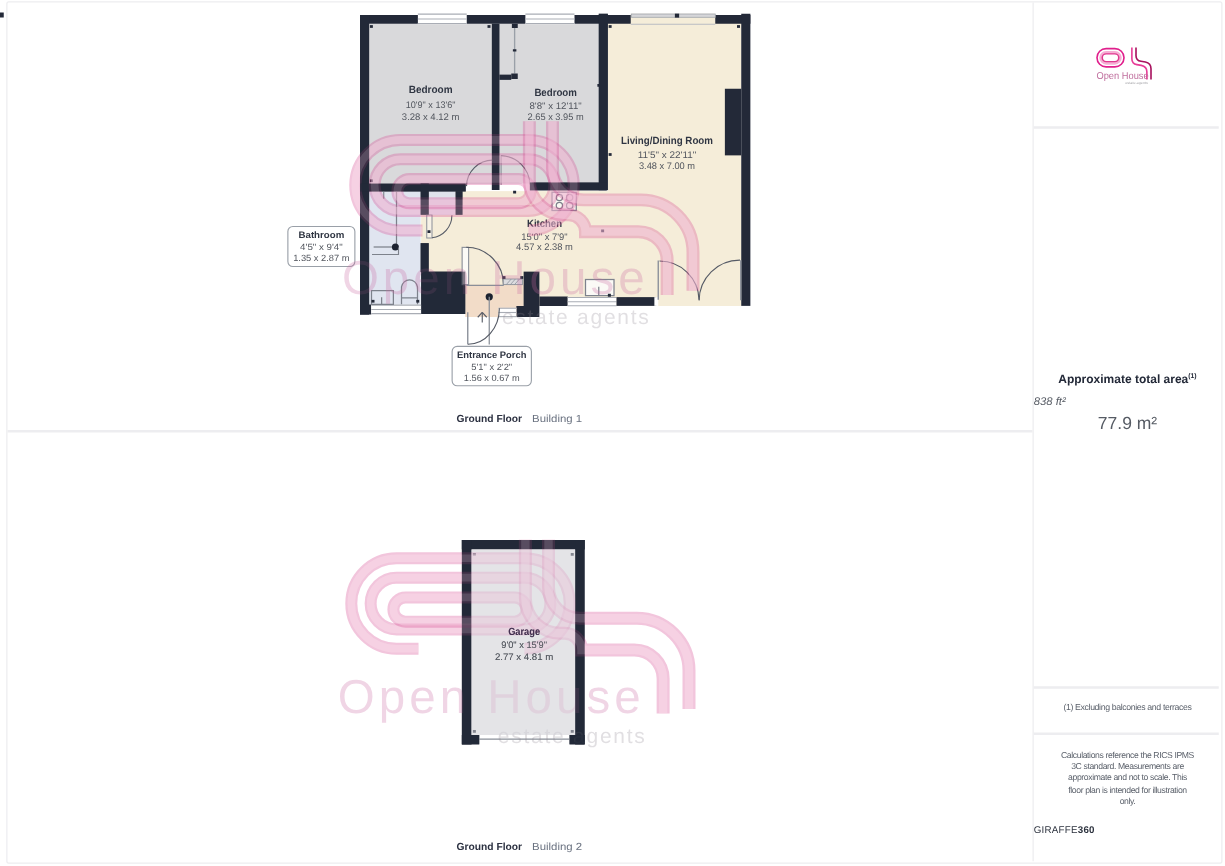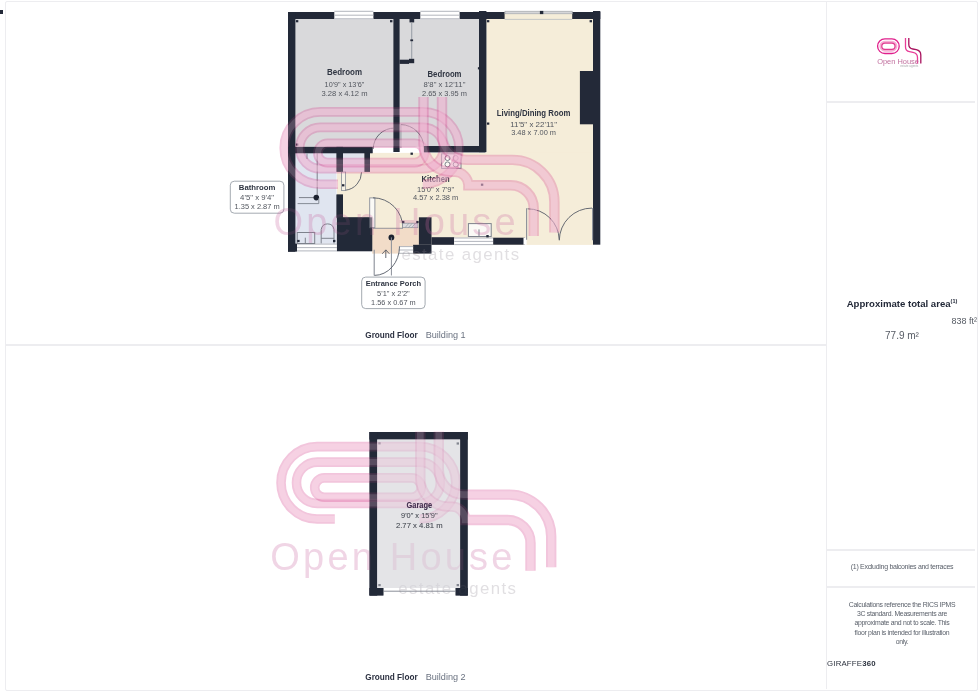--- a/index.html
+++ b/index.html
@@ -390,7 +390,7 @@
 </svg>
 
 <div class="abs" style="left:827px;top:298px;width:150px;text-align:center;color:#232938;font-size:9.6px;font-weight:bold;">Approximate total area<span style="font-size:5.5px;vertical-align:super;">(1)</span></div>
-<div class="abs" style="left:827px;top:316px;width:150px;text-align:right;color:#565b64;font-size:9px;">838 ft²</div>
+<div class="abs" style="left:827px;top:316px;width:150px;text-align:left;color:#565b64;font-size:9px;font-style:italic;">838 ft²</div>
 <div class="abs" style="left:827px;top:330px;width:150px;text-align:center;color:#565b64;font-size:10px;">77.9 m²</div>
 
 <div class="abs" style="left:827px;top:562.5px;width:150px;text-align:center;color:#5b616b;font-size:7px;letter-spacing:-0.3px;">(1) Excluding balconies and terraces</div>

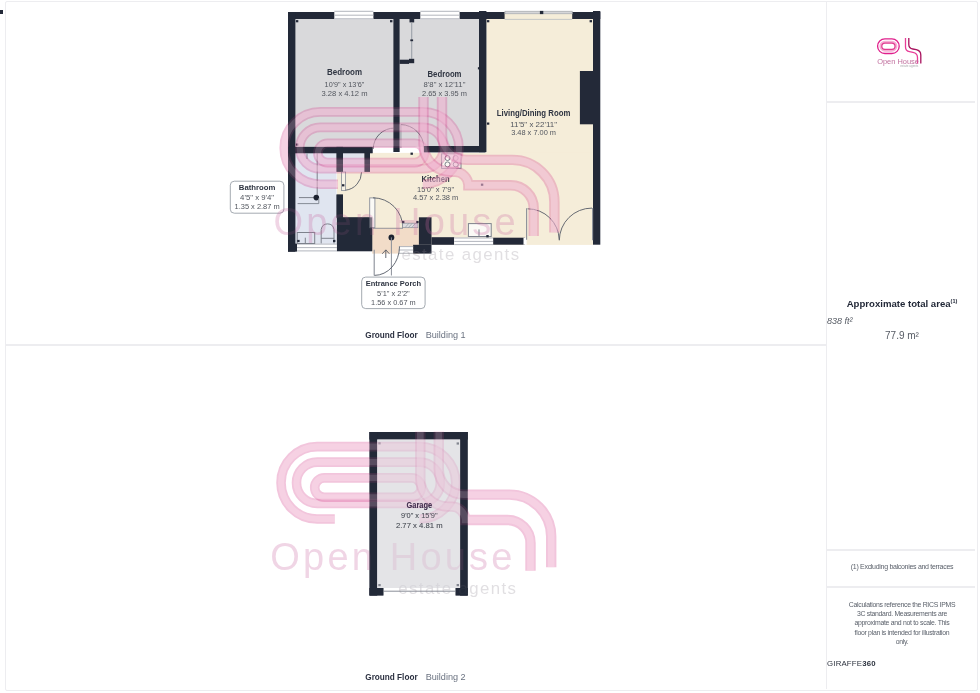--- a/index.html
+++ b/index.html
@@ -391,7 +391,7 @@
 
 <div class="abs" style="left:827px;top:298px;width:150px;text-align:center;color:#232938;font-size:9.6px;font-weight:bold;">Approximate total area<span style="font-size:5.5px;vertical-align:super;">(1)</span></div>
 <div class="abs" style="left:827px;top:316px;width:150px;text-align:left;color:#565b64;font-size:9px;font-style:italic;">838 ft²</div>
-<div class="abs" style="left:827px;top:330px;width:150px;text-align:center;color:#565b64;font-size:10px;">77.9 m²</div>
+<div class="abs" style="left:827px;top:330px;width:150px;text-align:center;color:#565b64;font-size:14px;">77.9 m²</div>
 
 <div class="abs" style="left:827px;top:562.5px;width:150px;text-align:center;color:#5b616b;font-size:7px;letter-spacing:-0.3px;">(1) Excluding balconies and terraces</div>
 

